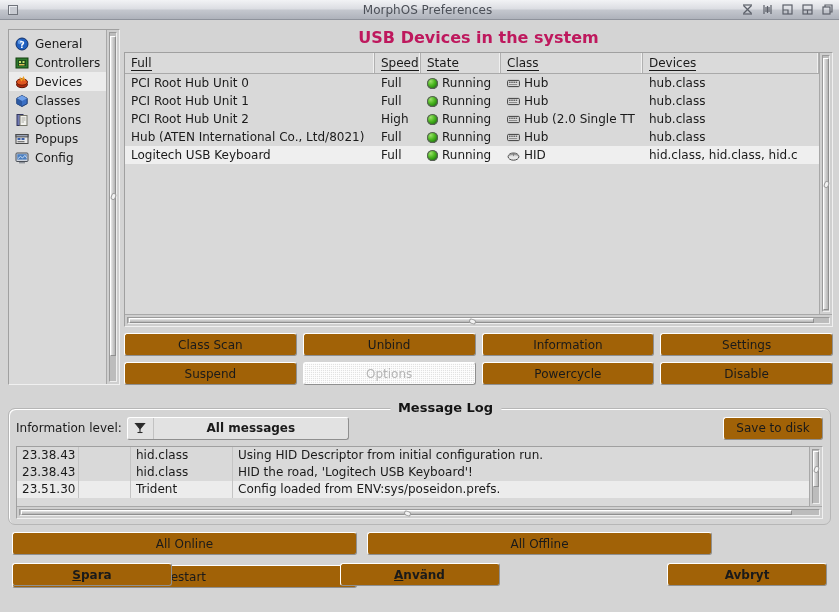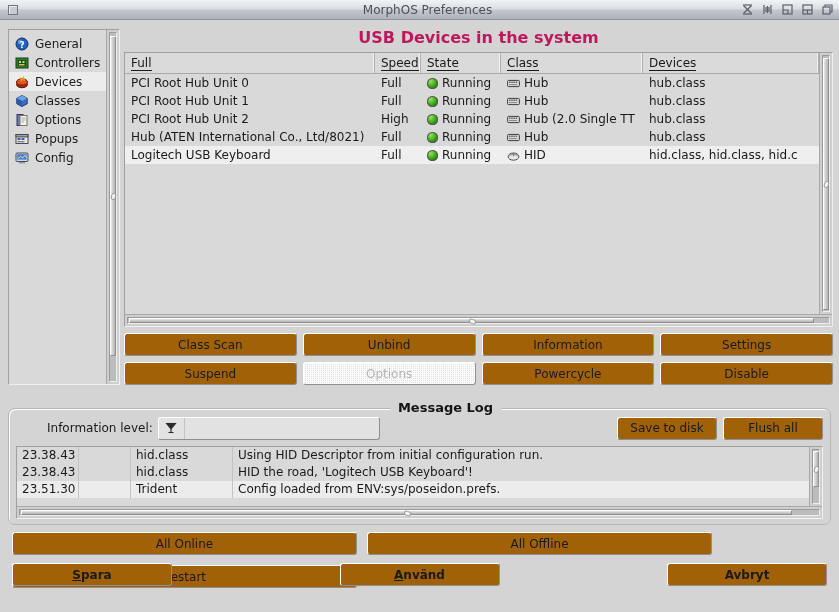--- a/index.html
+++ b/index.html
@@ -197,7 +197,7 @@
     background:#d4d4d4; padding:0 8px;
     font-size:13px; font-weight:bold; color:#141414;margin-left:26px;
   }
-  #log-inner { position:absolute; left:8px; right:8px; top:16px; bottom:6px;padding-left:31px; }
+  #log-inner { position:absolute; left:8px; right:8px; top:16px; bottom:6px; }
 
   #log-toolbar { display:flex; align-items:center; height:24px; gap:0; }
   #info-level-label { font-size:12px; color:#1a1a1a; margin-right:5px; }

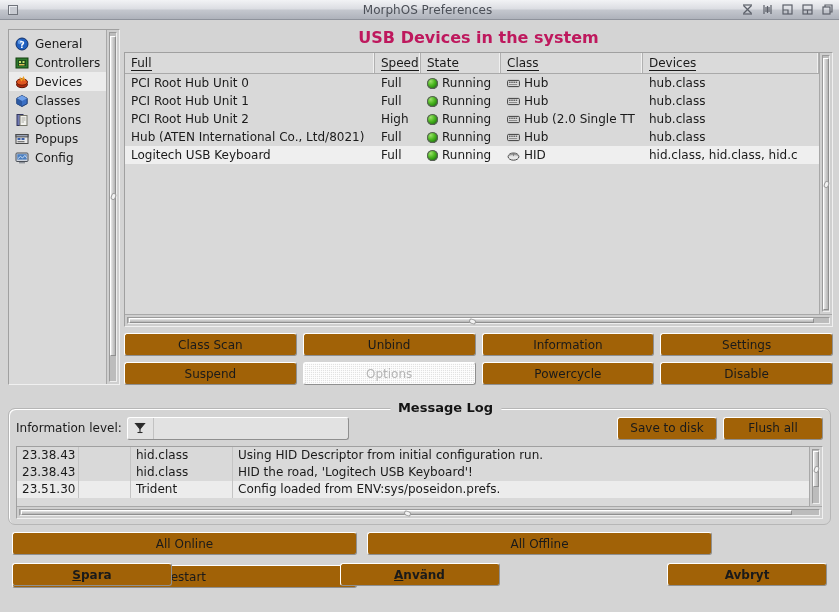--- a/index.html
+++ b/index.html
@@ -587,6 +587,7 @@
                 </g>
               </svg>
           </span>
+          <span id="cycle-label">All messages</span>
         </div>
         <div style="flex:1"></div>
         <div class="btn log-btn">Save to disk</div>

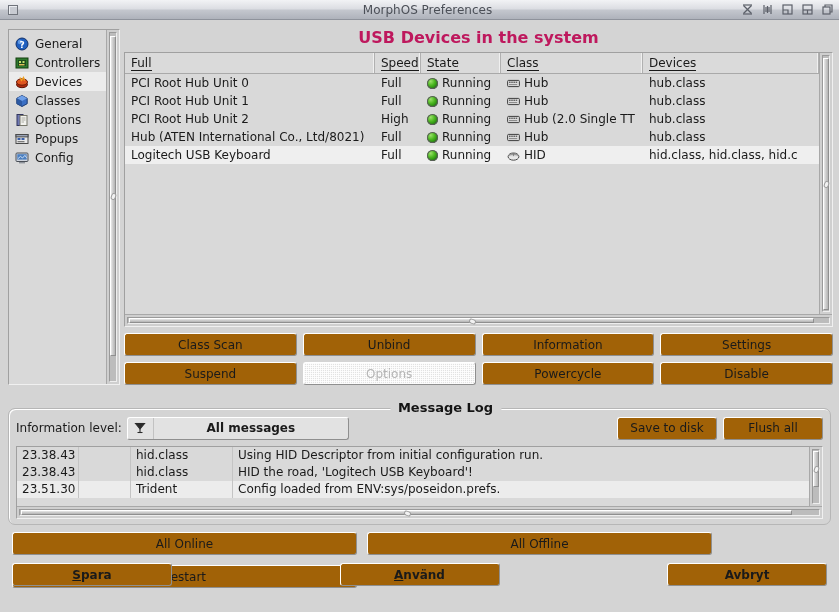--- a/index.html
+++ b/index.html
@@ -591,7 +591,6 @@
         </div>
         <div style="flex:1"></div>
         <div class="btn log-btn">Save to disk</div>
-        <div class="btn log-btn">Flush all</div>
       </div>
 
       <div id="log-list">

